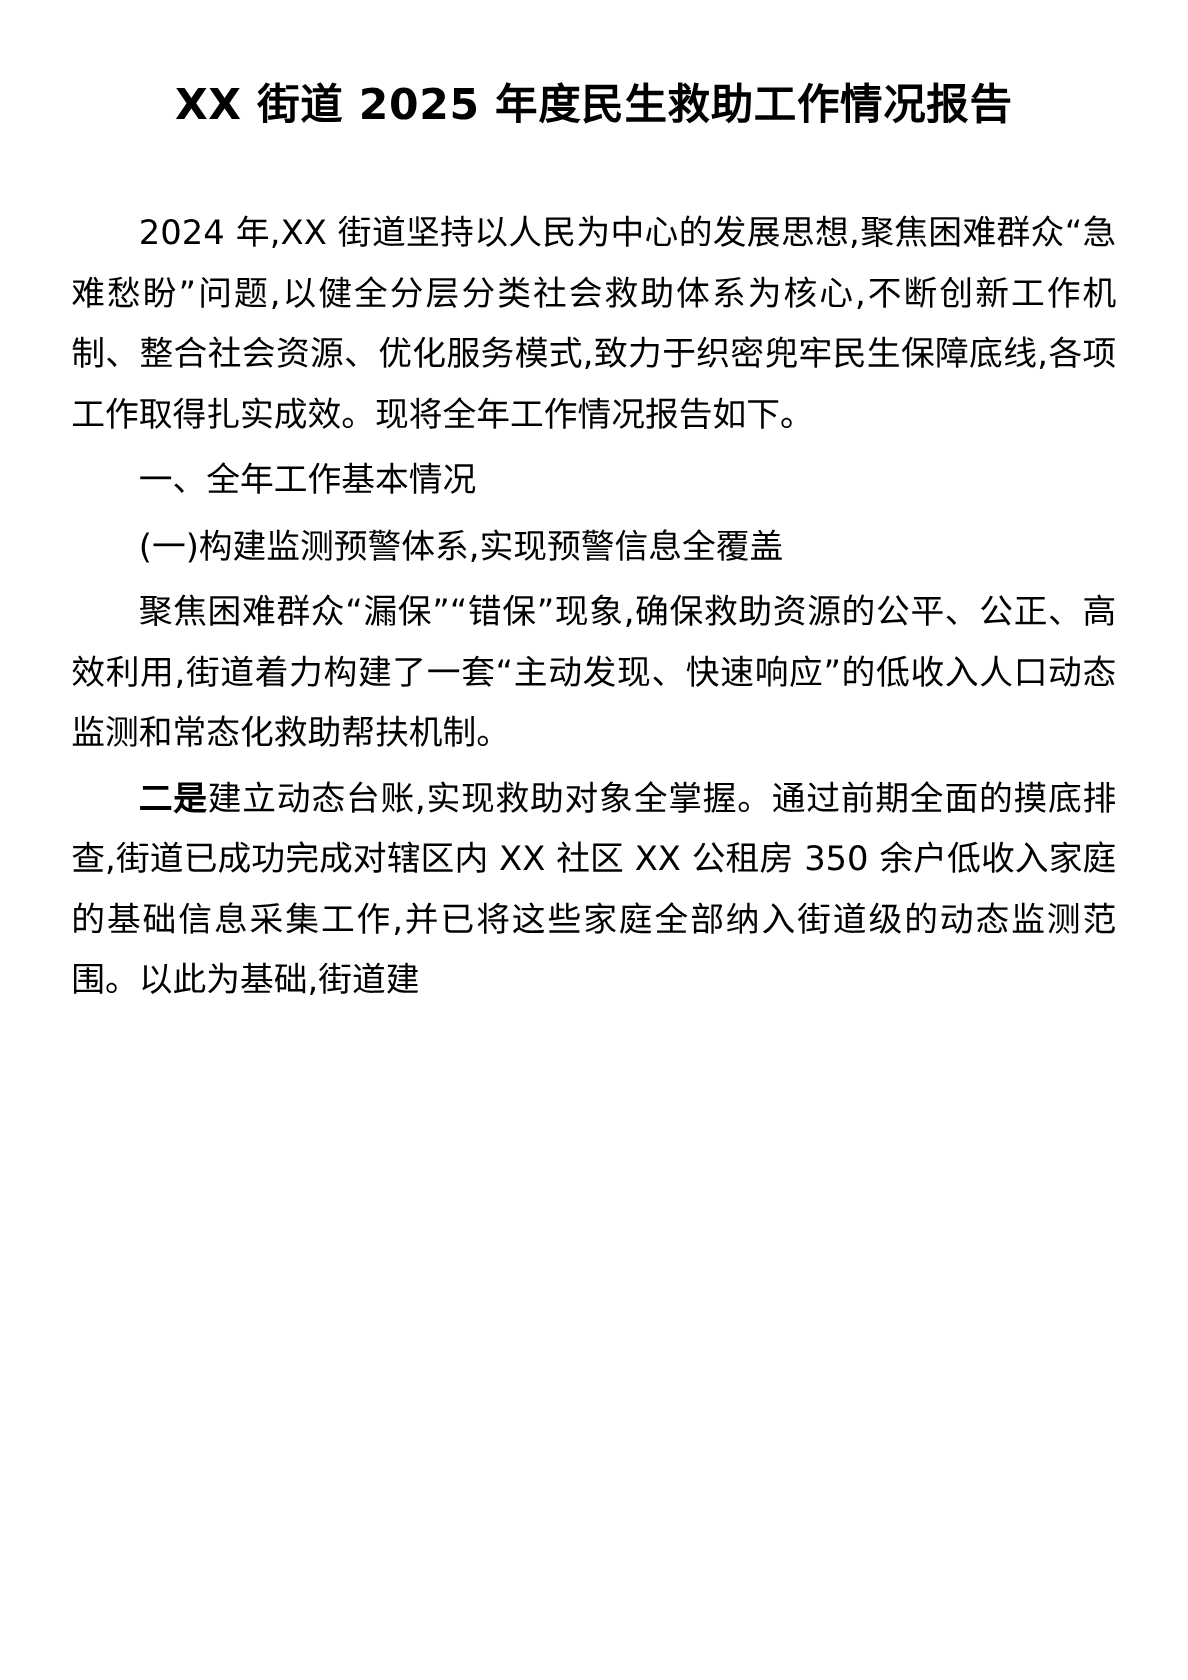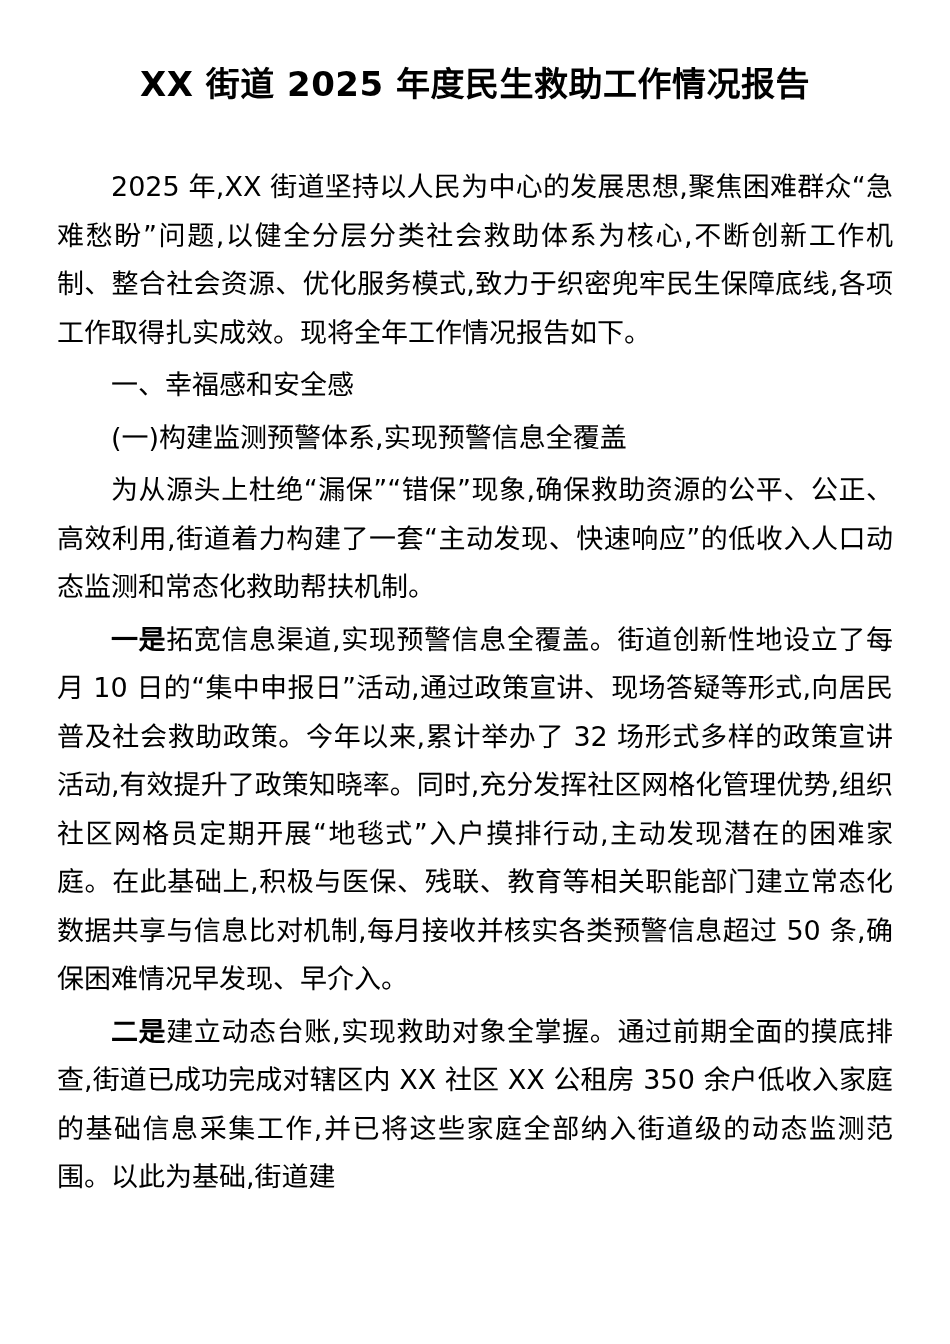--- a/index.html
+++ b/index.html
@@ -52,7 +52,7 @@
 <div class="page">
   <h1 class="doc-title">XX 街道 2025 年度民生救助工作情况报告</h1>
   <div class="doc-body" id="doc-body">
-      <p class="para body">2025 年,XX 街道坚持以人民为中心的发展思想,聚焦困难群众“急难愁盼”问题,以健全分层分类社会救助体系为核心,不断创新工作机制、整合社会资源、优化服务模式,致力于织密兜牢民生保障底线,各项工作取得扎实成效。现将全年工作情况报告如下。</p>
+      <p class="para body">2024 年,XX 街道坚持以人民为中心的发展思想,聚焦困难群众“急难愁盼”问题,以健全分层分类社会救助体系为核心,不断创新工作机制、整合社会资源、优化服务模式,致力于织密兜牢民生保障底线,各项工作取得扎实成效。现将全年工作情况报告如下。</p>
       <p class="para heading">一、幸福感和安全感</p>
       <p class="para heading">(一)构建监测预警体系,实现预警信息全覆盖</p>
       <p class="para body">为从源头上杜绝“漏保”“错保”现象,确保救助资源的公平、公正、高效利用,街道着力构建了一套“主动发现、快速响应”的低收入人口动态监测和常态化救助帮扶机制。</p>

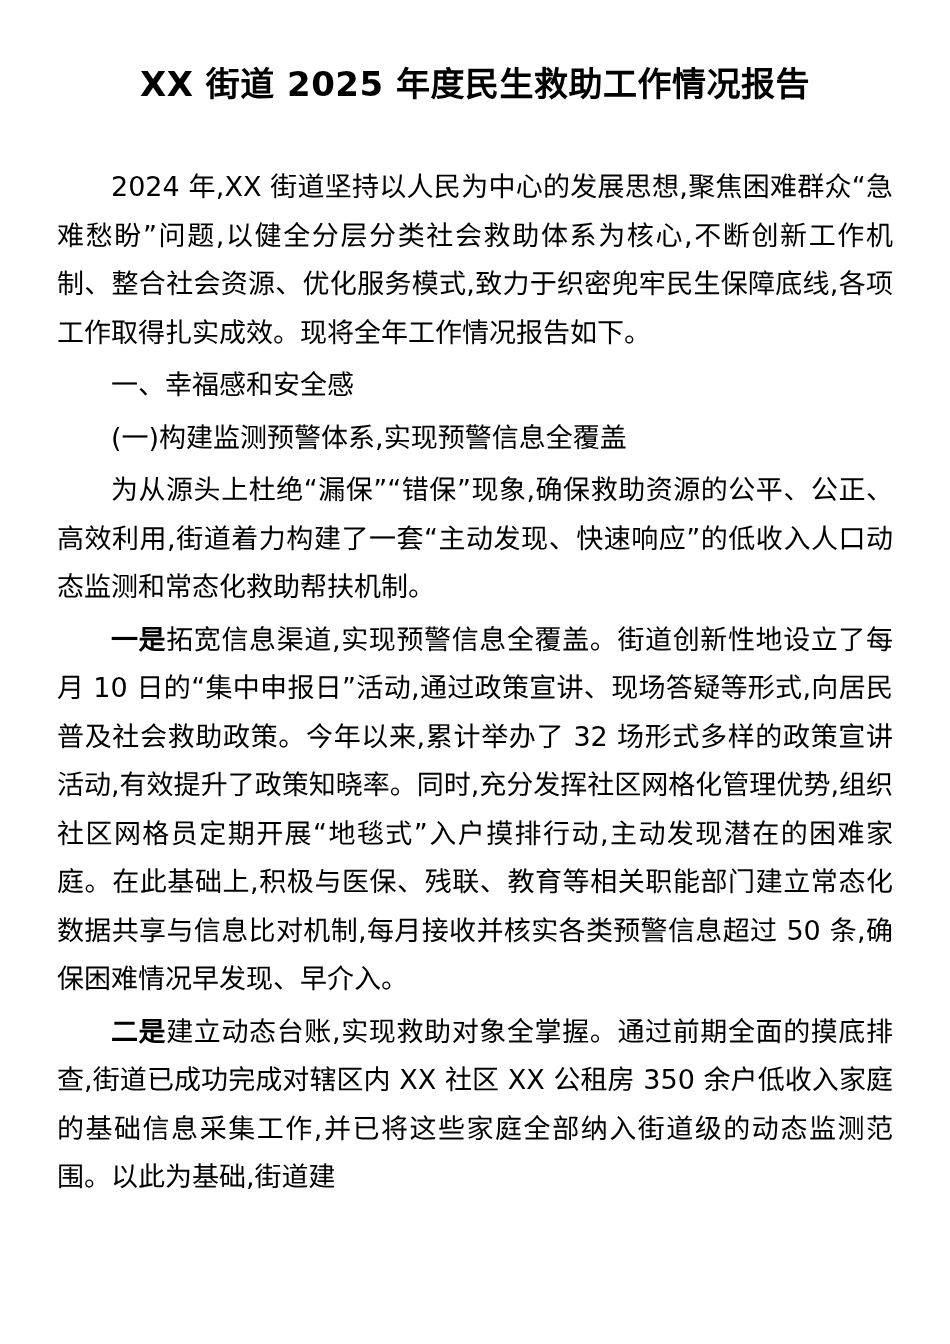--- a/index.html
+++ b/index.html
@@ -53,7 +53,7 @@
   <h1 class="doc-title">XX 街道 2025 年度民生救助工作情况报告</h1>
   <div class="doc-body" id="doc-body">
       <p class="para body">2024 年,XX 街道坚持以人民为中心的发展思想,聚焦困难群众“急难愁盼”问题,以健全分层分类社会救助体系为核心,不断创新工作机制、整合社会资源、优化服务模式,致力于织密兜牢民生保障底线,各项工作取得扎实成效。现将全年工作情况报告如下。</p>
-      <p class="para heading">一、幸福感和安全感</p>
+      <p class="para heading">一、全年工作基本情况</p>
       <p class="para heading">(一)构建监测预警体系,实现预警信息全覆盖</p>
       <p class="para body">为从源头上杜绝“漏保”“错保”现象,确保救助资源的公平、公正、高效利用,街道着力构建了一套“主动发现、快速响应”的低收入人口动态监测和常态化救助帮扶机制。</p>
       <p class="para body"><span class="lead">一是</span>拓宽信息渠道,实现预警信息全覆盖。街道创新性地设立了每月 10 日的“集中申报日”活动,通过政策宣讲、现场答疑等形式,向居民普及社会救助政策。今年以来,累计举办了 32 场形式多样的政策宣讲活动,有效提升了政策知晓率。同时,充分发挥社区网格化管理优势,组织社区网格员定期开展“地毯式”入户摸排行动,主动发现潜在的困难家庭。在此基础上,积极与医保、残联、教育等相关职能部门建立常态化数据共享与信息比对机制,每月接收并核实各类预警信息超过 50 条,确保困难情况早发现、早介入。</p>

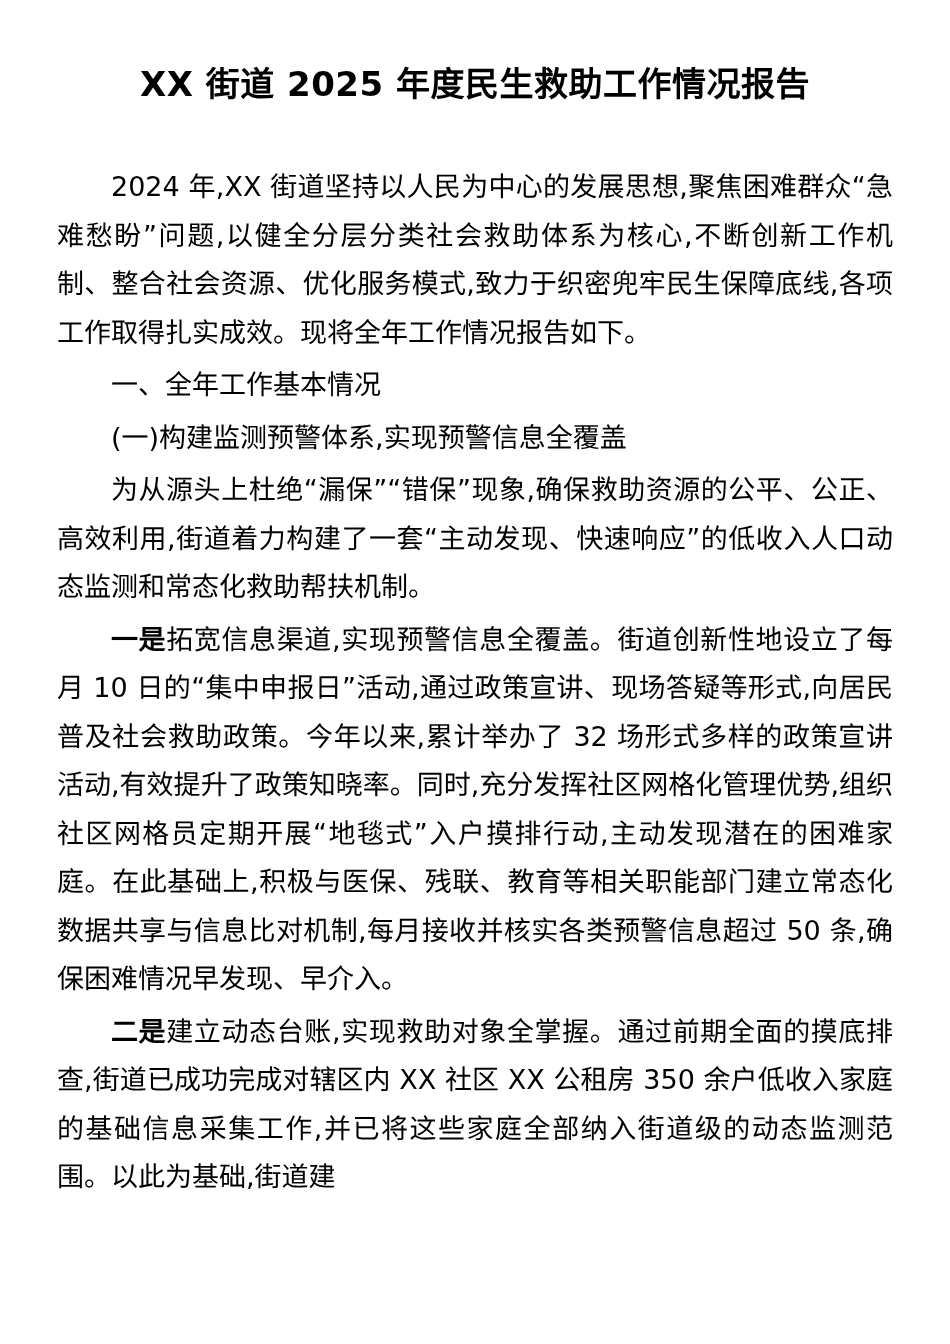--- a/index.html
+++ b/index.html
@@ -55,7 +55,7 @@
       <p class="para body">2024 年,XX 街道坚持以人民为中心的发展思想,聚焦困难群众“急难愁盼”问题,以健全分层分类社会救助体系为核心,不断创新工作机制、整合社会资源、优化服务模式,致力于织密兜牢民生保障底线,各项工作取得扎实成效。现将全年工作情况报告如下。</p>
       <p class="para heading">一、全年工作基本情况</p>
       <p class="para heading">(一)构建监测预警体系,实现预警信息全覆盖</p>
-      <p class="para body">为从源头上杜绝“漏保”“错保”现象,确保救助资源的公平、公正、高效利用,街道着力构建了一套“主动发现、快速响应”的低收入人口动态监测和常态化救助帮扶机制。</p>
+      <p class="para body">聚焦困难群众“漏保”“错保”现象,确保救助资源的公平、公正、高效利用,街道着力构建了一套“主动发现、快速响应”的低收入人口动态监测和常态化救助帮扶机制。</p>
       <p class="para body"><span class="lead">一是</span>拓宽信息渠道,实现预警信息全覆盖。街道创新性地设立了每月 10 日的“集中申报日”活动,通过政策宣讲、现场答疑等形式,向居民普及社会救助政策。今年以来,累计举办了 32 场形式多样的政策宣讲活动,有效提升了政策知晓率。同时,充分发挥社区网格化管理优势,组织社区网格员定期开展“地毯式”入户摸排行动,主动发现潜在的困难家庭。在此基础上,积极与医保、残联、教育等相关职能部门建立常态化数据共享与信息比对机制,每月接收并核实各类预警信息超过 50 条,确保困难情况早发现、早介入。</p>
       <p class="para body"><span class="lead">二是</span>建立动态台账,实现救助对象全掌握。通过前期全面的摸底排查,街道已成功完成对辖区内 XX 社区 XX 公租房 350 余户低收入家庭的基础信息采集工作,并已将这些家庭全部纳入街道级的动态监测范围。以此为基础,街道建</p>
     </div>

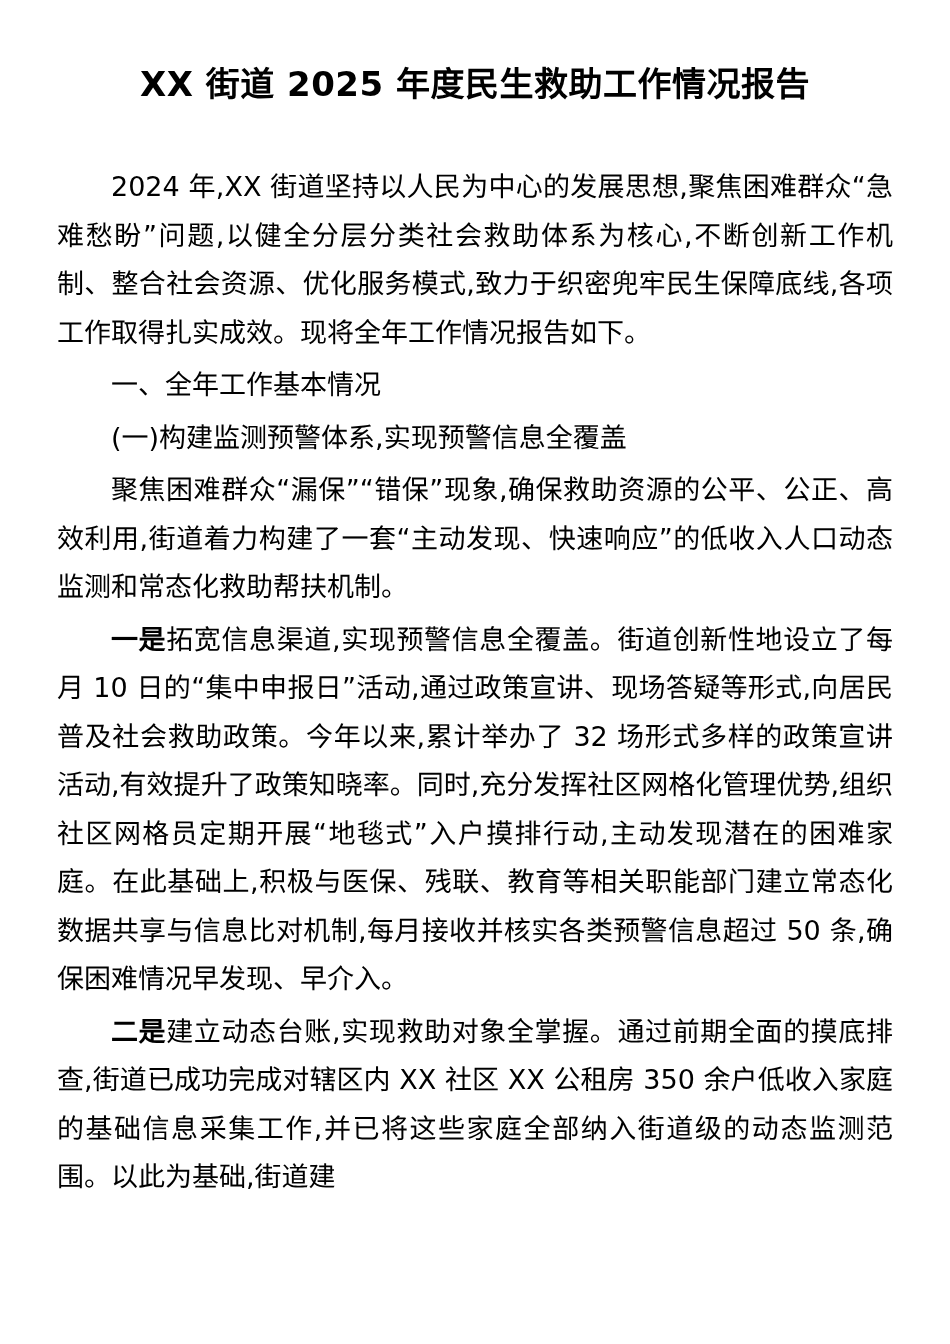--- a/index.html
+++ b/index.html
@@ -56,7 +56,6 @@
       <p class="para heading">一、全年工作基本情况</p>
       <p class="para heading">(一)构建监测预警体系,实现预警信息全覆盖</p>
       <p class="para body">聚焦困难群众“漏保”“错保”现象,确保救助资源的公平、公正、高效利用,街道着力构建了一套“主动发现、快速响应”的低收入人口动态监测和常态化救助帮扶机制。</p>
-      <p class="para body"><span class="lead">一是</span>拓宽信息渠道,实现预警信息全覆盖。街道创新性地设立了每月 10 日的“集中申报日”活动,通过政策宣讲、现场答疑等形式,向居民普及社会救助政策。今年以来,累计举办了 32 场形式多样的政策宣讲活动,有效提升了政策知晓率。同时,充分发挥社区网格化管理优势,组织社区网格员定期开展“地毯式”入户摸排行动,主动发现潜在的困难家庭。在此基础上,积极与医保、残联、教育等相关职能部门建立常态化数据共享与信息比对机制,每月接收并核实各类预警信息超过 50 条,确保困难情况早发现、早介入。</p>
       <p class="para body"><span class="lead">二是</span>建立动态台账,实现救助对象全掌握。通过前期全面的摸底排查,街道已成功完成对辖区内 XX 社区 XX 公租房 350 余户低收入家庭的基础信息采集工作,并已将这些家庭全部纳入街道级的动态监测范围。以此为基础,街道建</p>
     </div>
 </div>

